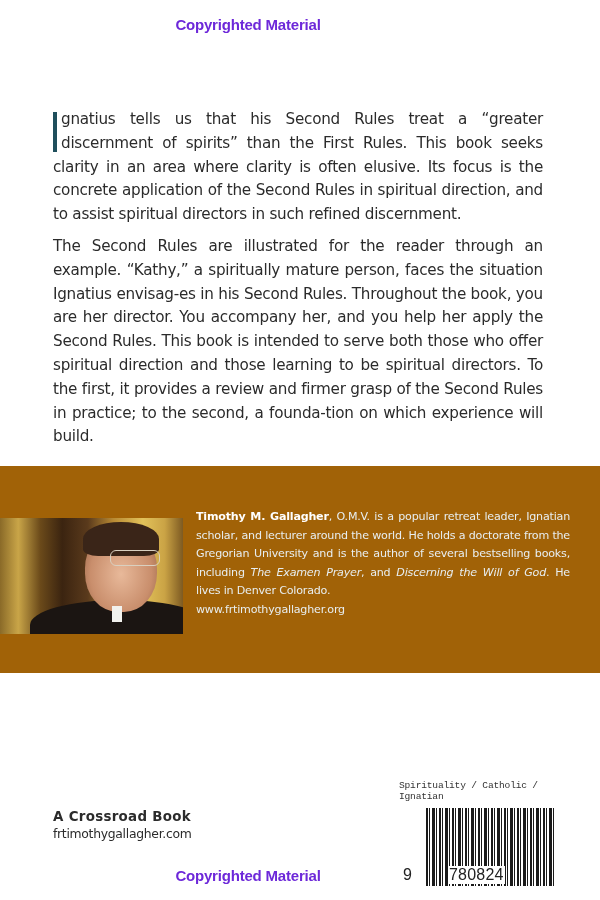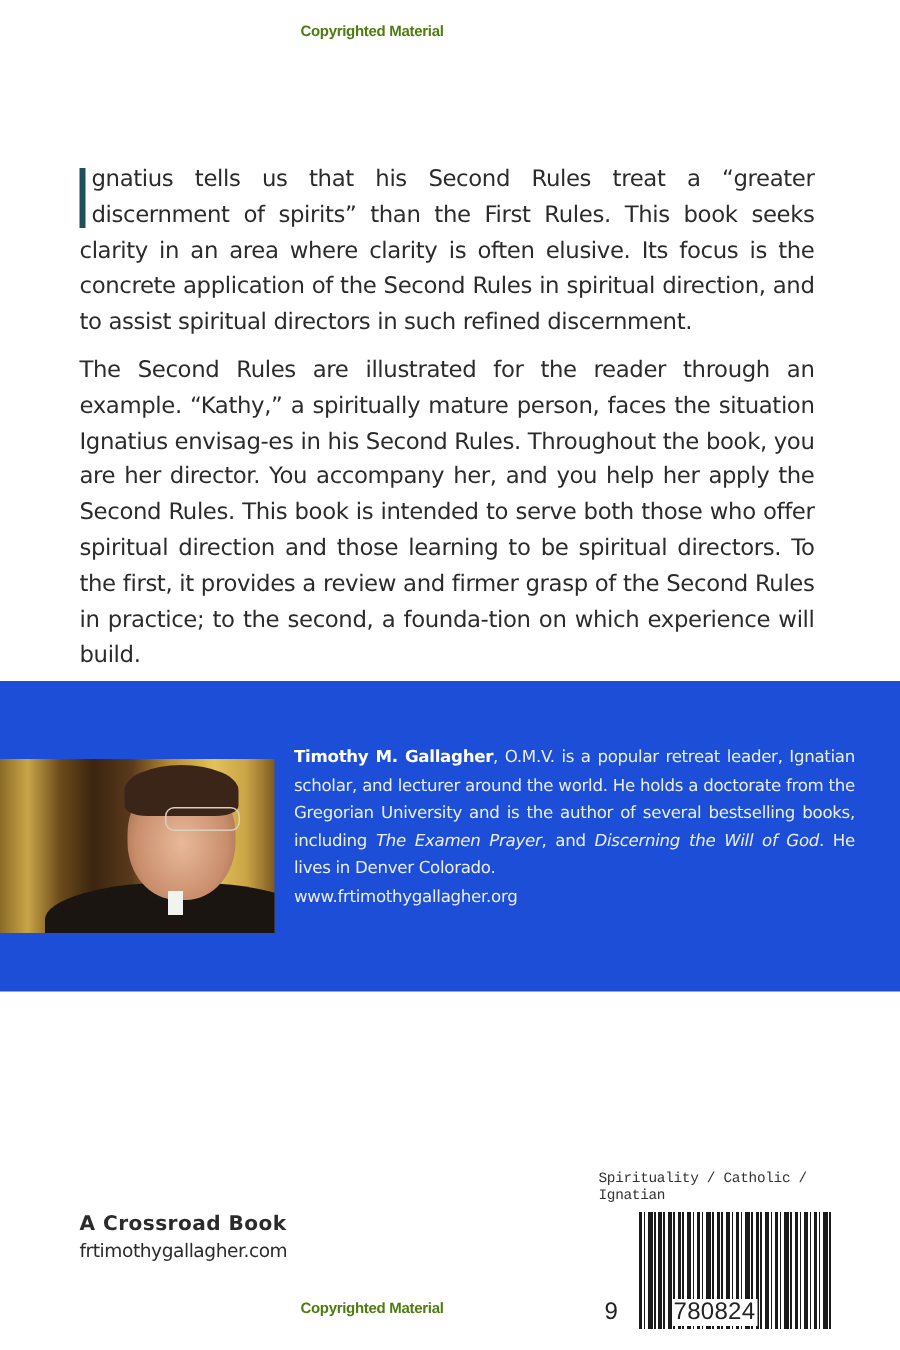--- a/index.html
+++ b/index.html
@@ -11,7 +11,7 @@
     .watermark {
       position: absolute; left: 0; width: 496px; text-align: center;
       font-family: "Liberation Sans", sans-serif; font-weight: bold;
-      font-size: 10px; color: #4d7c0f; letter-spacing: -0.2px;
+      font-size: 15px; color: #6d28d9; letter-spacing: -0.2px;
     }
     .wm-top { top: 16px; }
     .wm-bottom { top: 867px; }

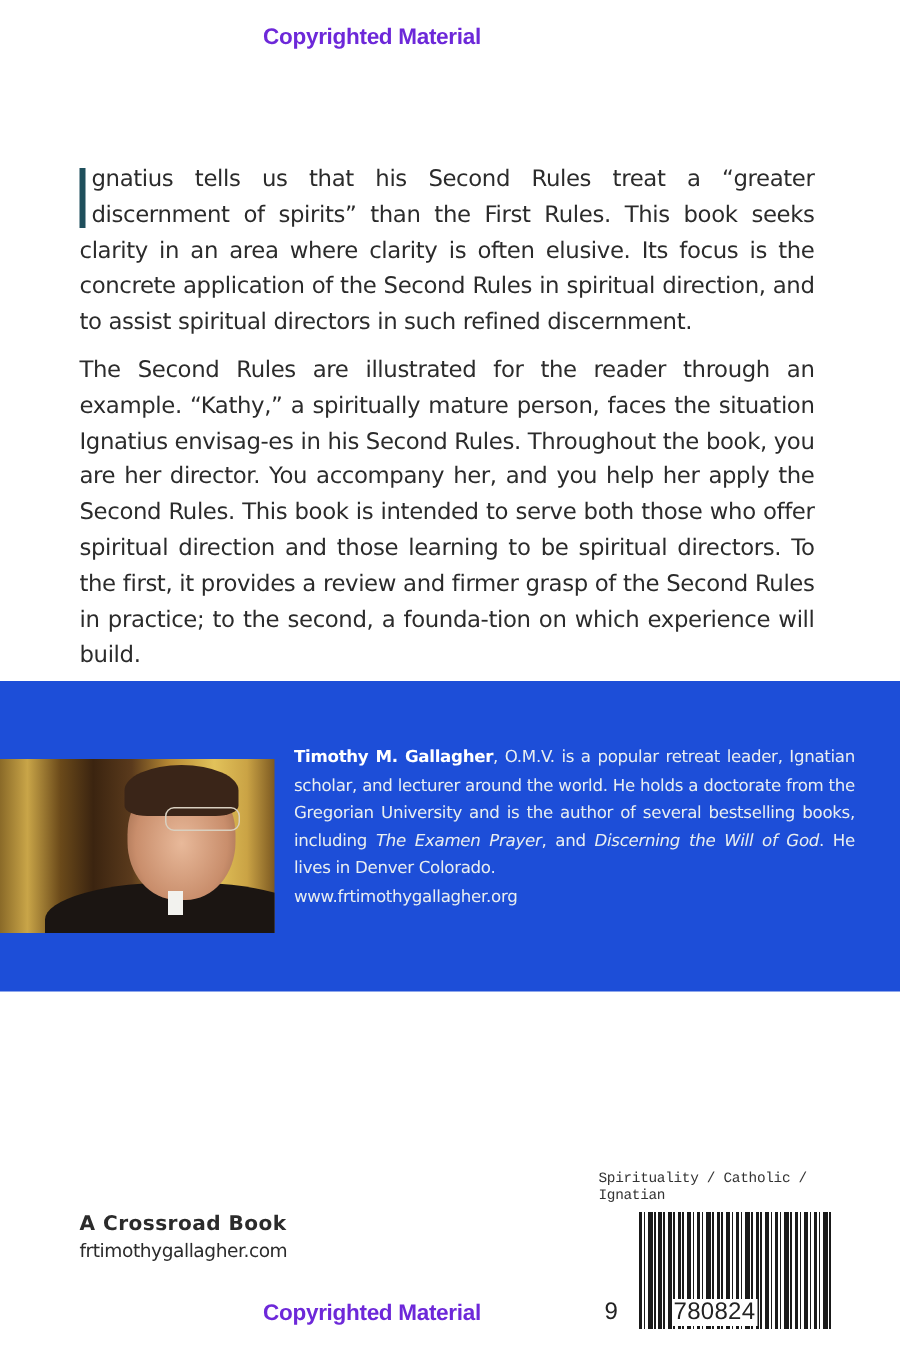--- a/index.html
+++ b/index.html
@@ -30,8 +30,8 @@
     }
 
     .author-band {
-      position: absolute; left: 0; top: 454px; width: 600px; height: 207px;
-      background: #1d4ed8;
+      position: absolute; left: 0; top: 466px; width: 600px; height: 207px;
+      background: #a16207;
     }
     .author-photo {
       position: absolute; left: 0; top: 52px; width: 183px; height: 116px;

